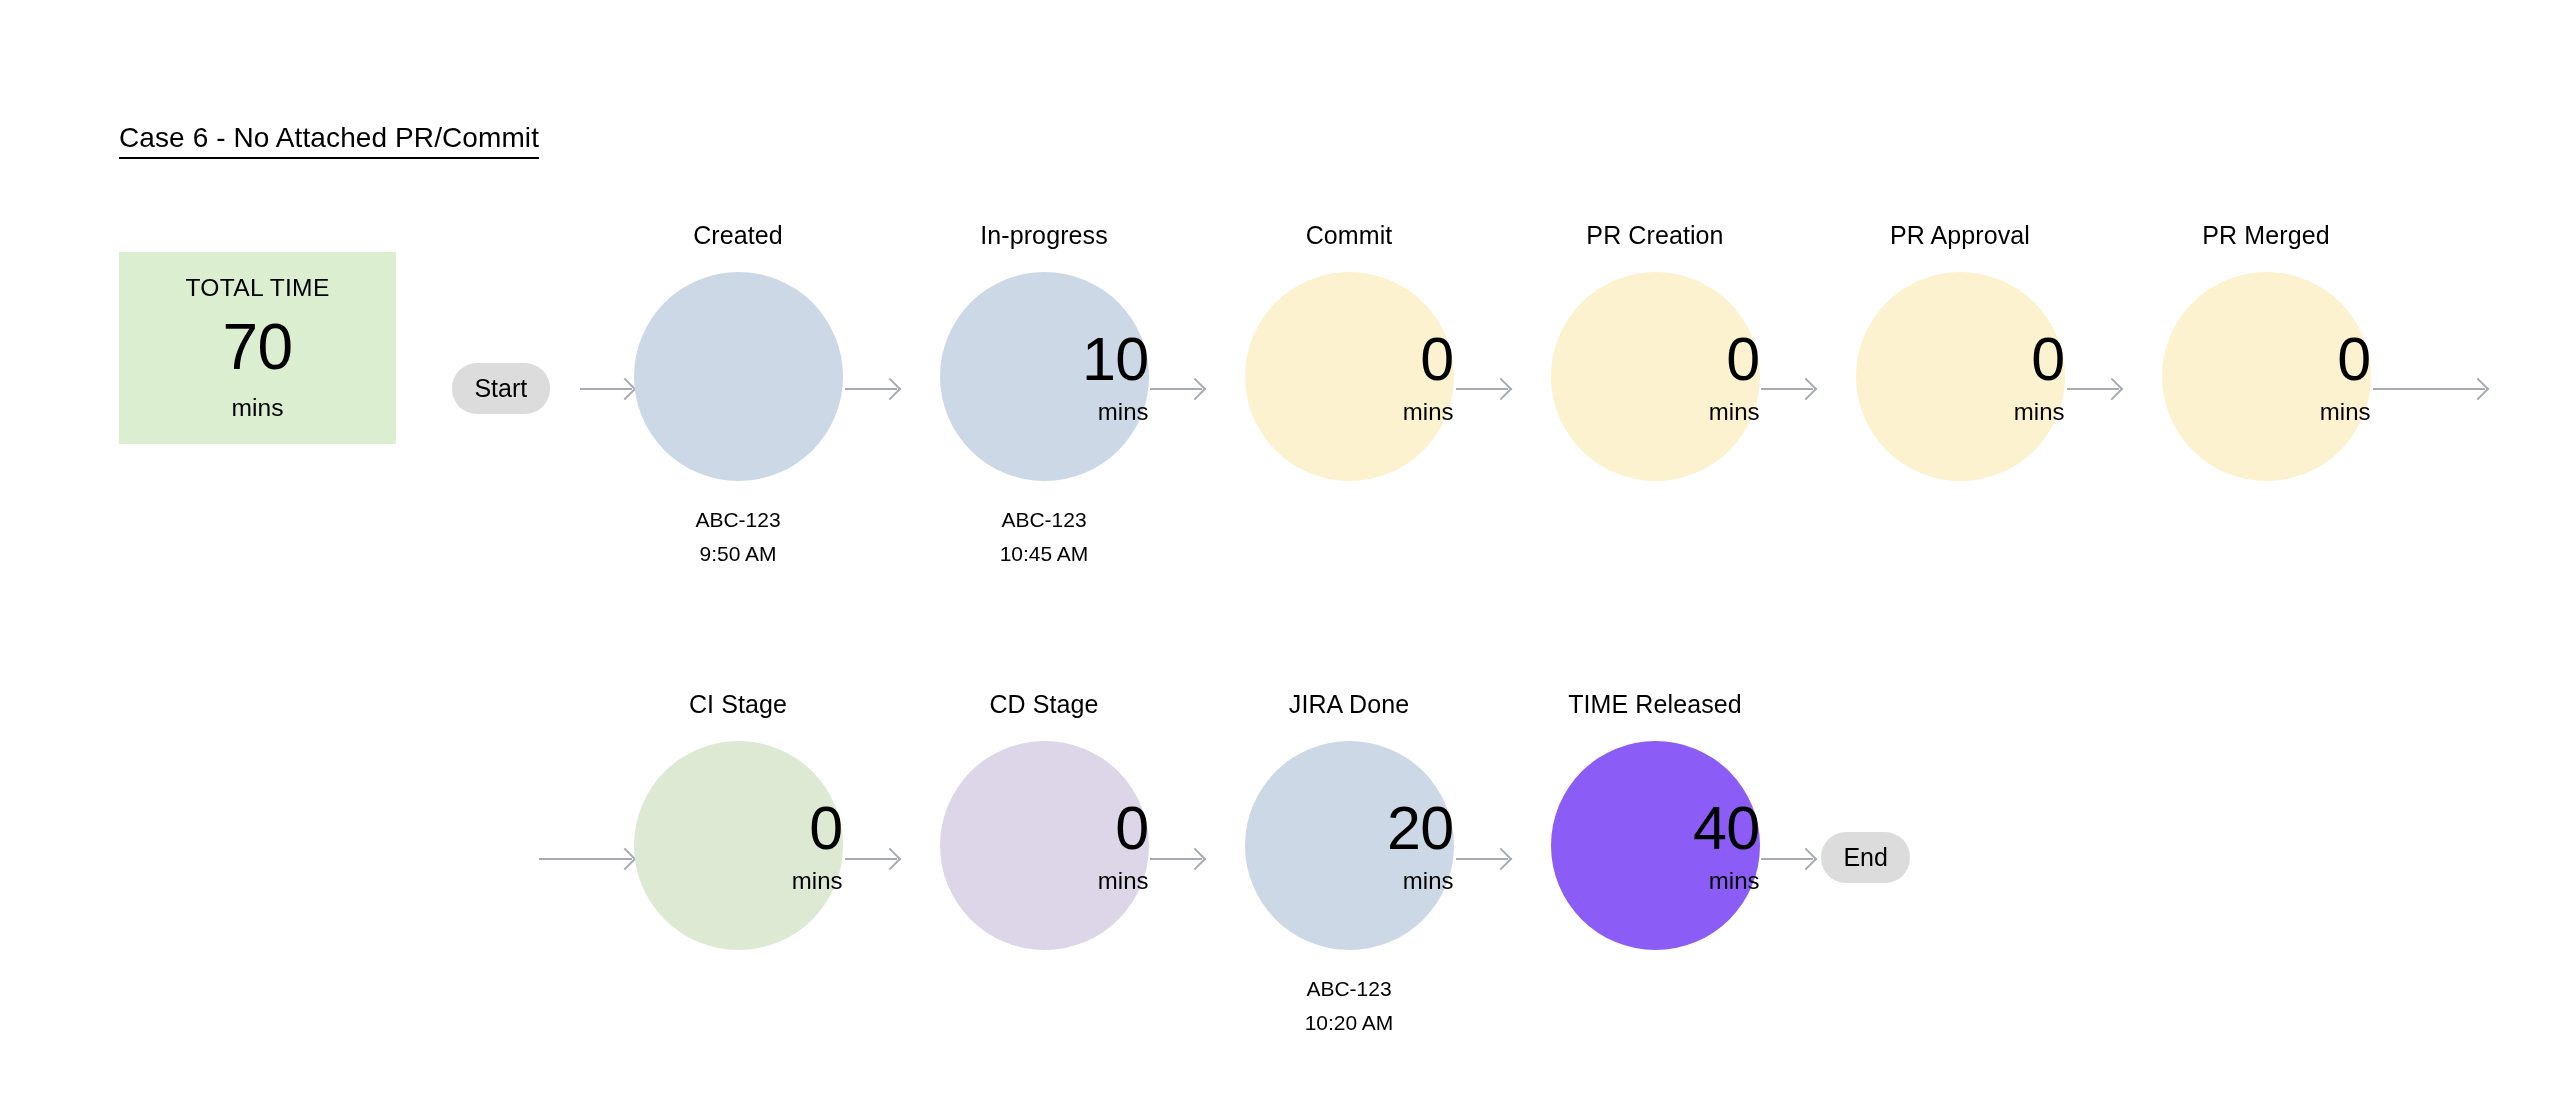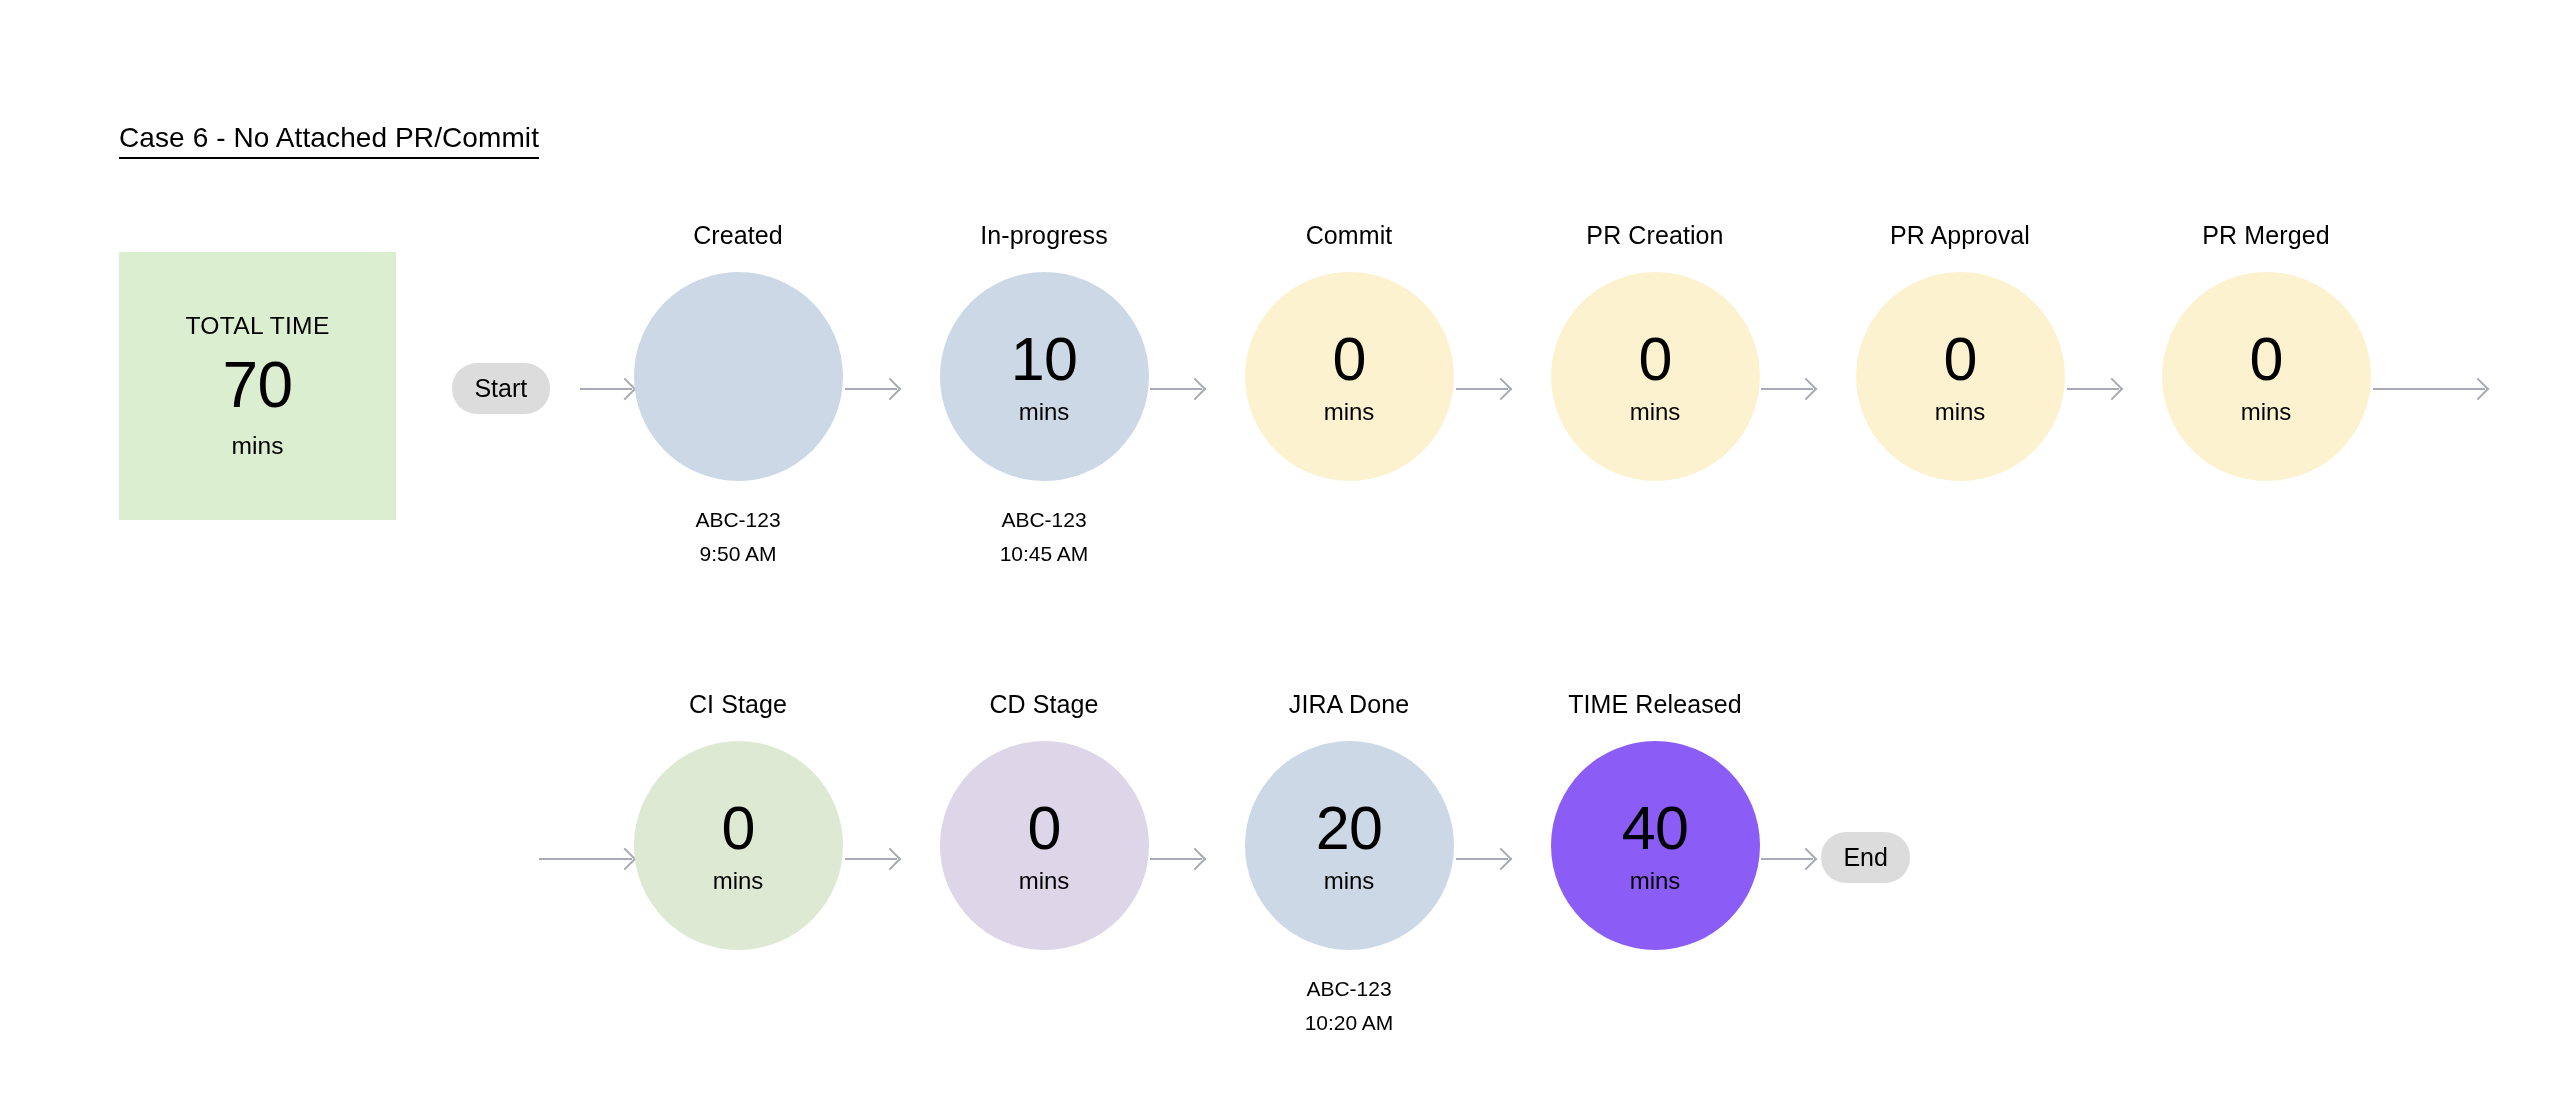--- a/index.html
+++ b/index.html
@@ -40,7 +40,7 @@
     left: 119px;
     top: 212px;
     width: 277px;
-    height: 268px;
+    height: 192px;
     background: #dbeed0;
     display: flex;
     flex-direction: column;

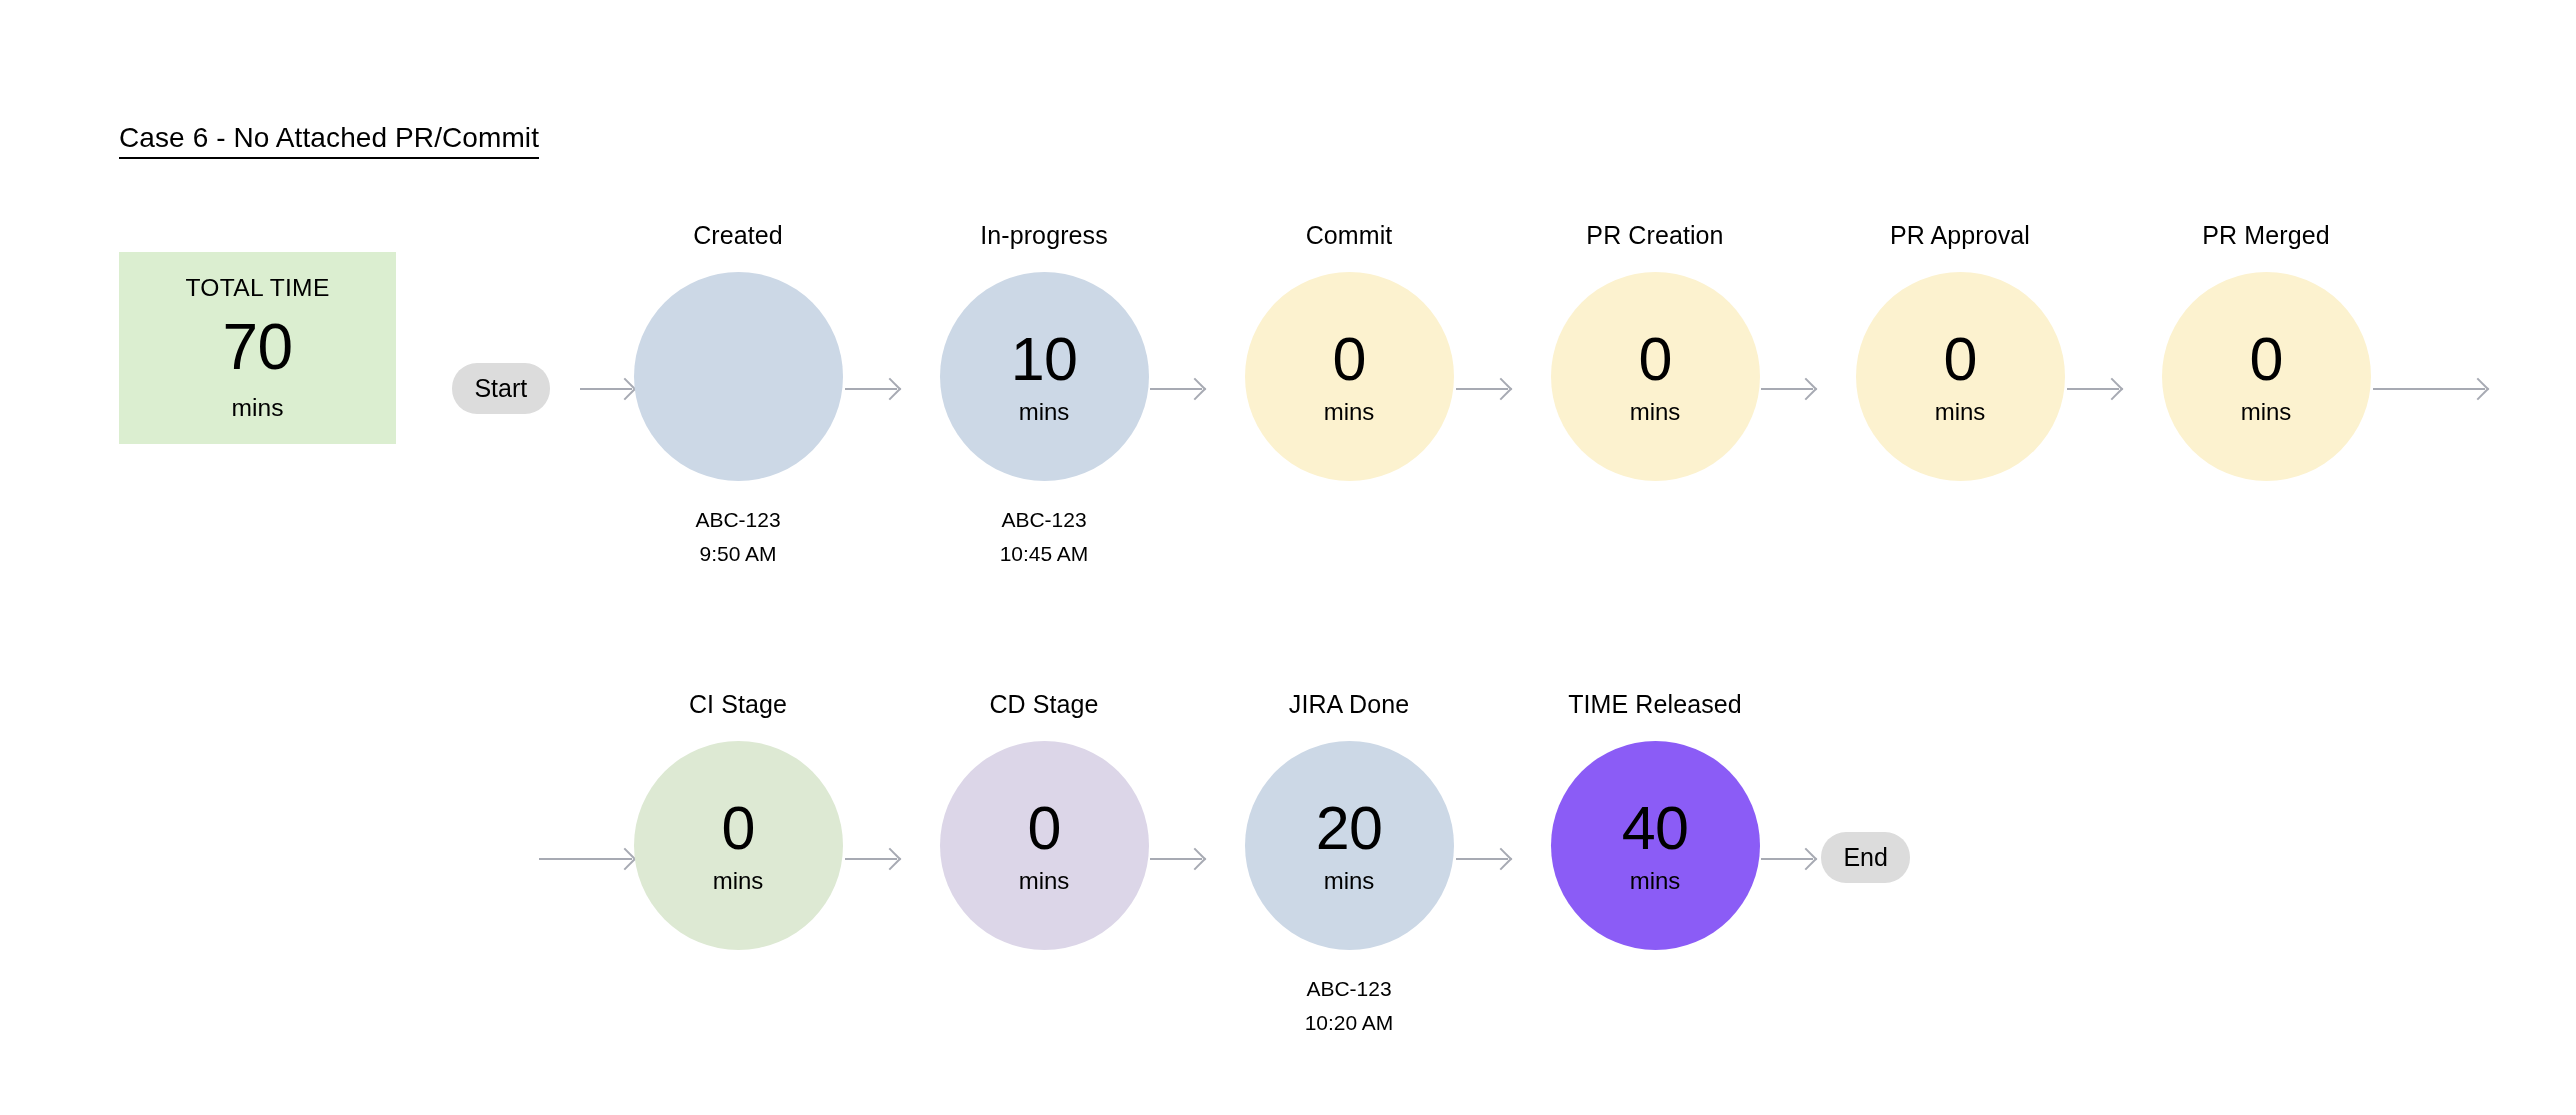--- a/index.html
+++ b/index.html
@@ -106,7 +106,7 @@
     margin: 0 auto;
     display: flex;
     flex-direction: column;
-    align-items: center;
+    align-items: flex-end;
     justify-content: center;
   }
   .circle .c-value {

